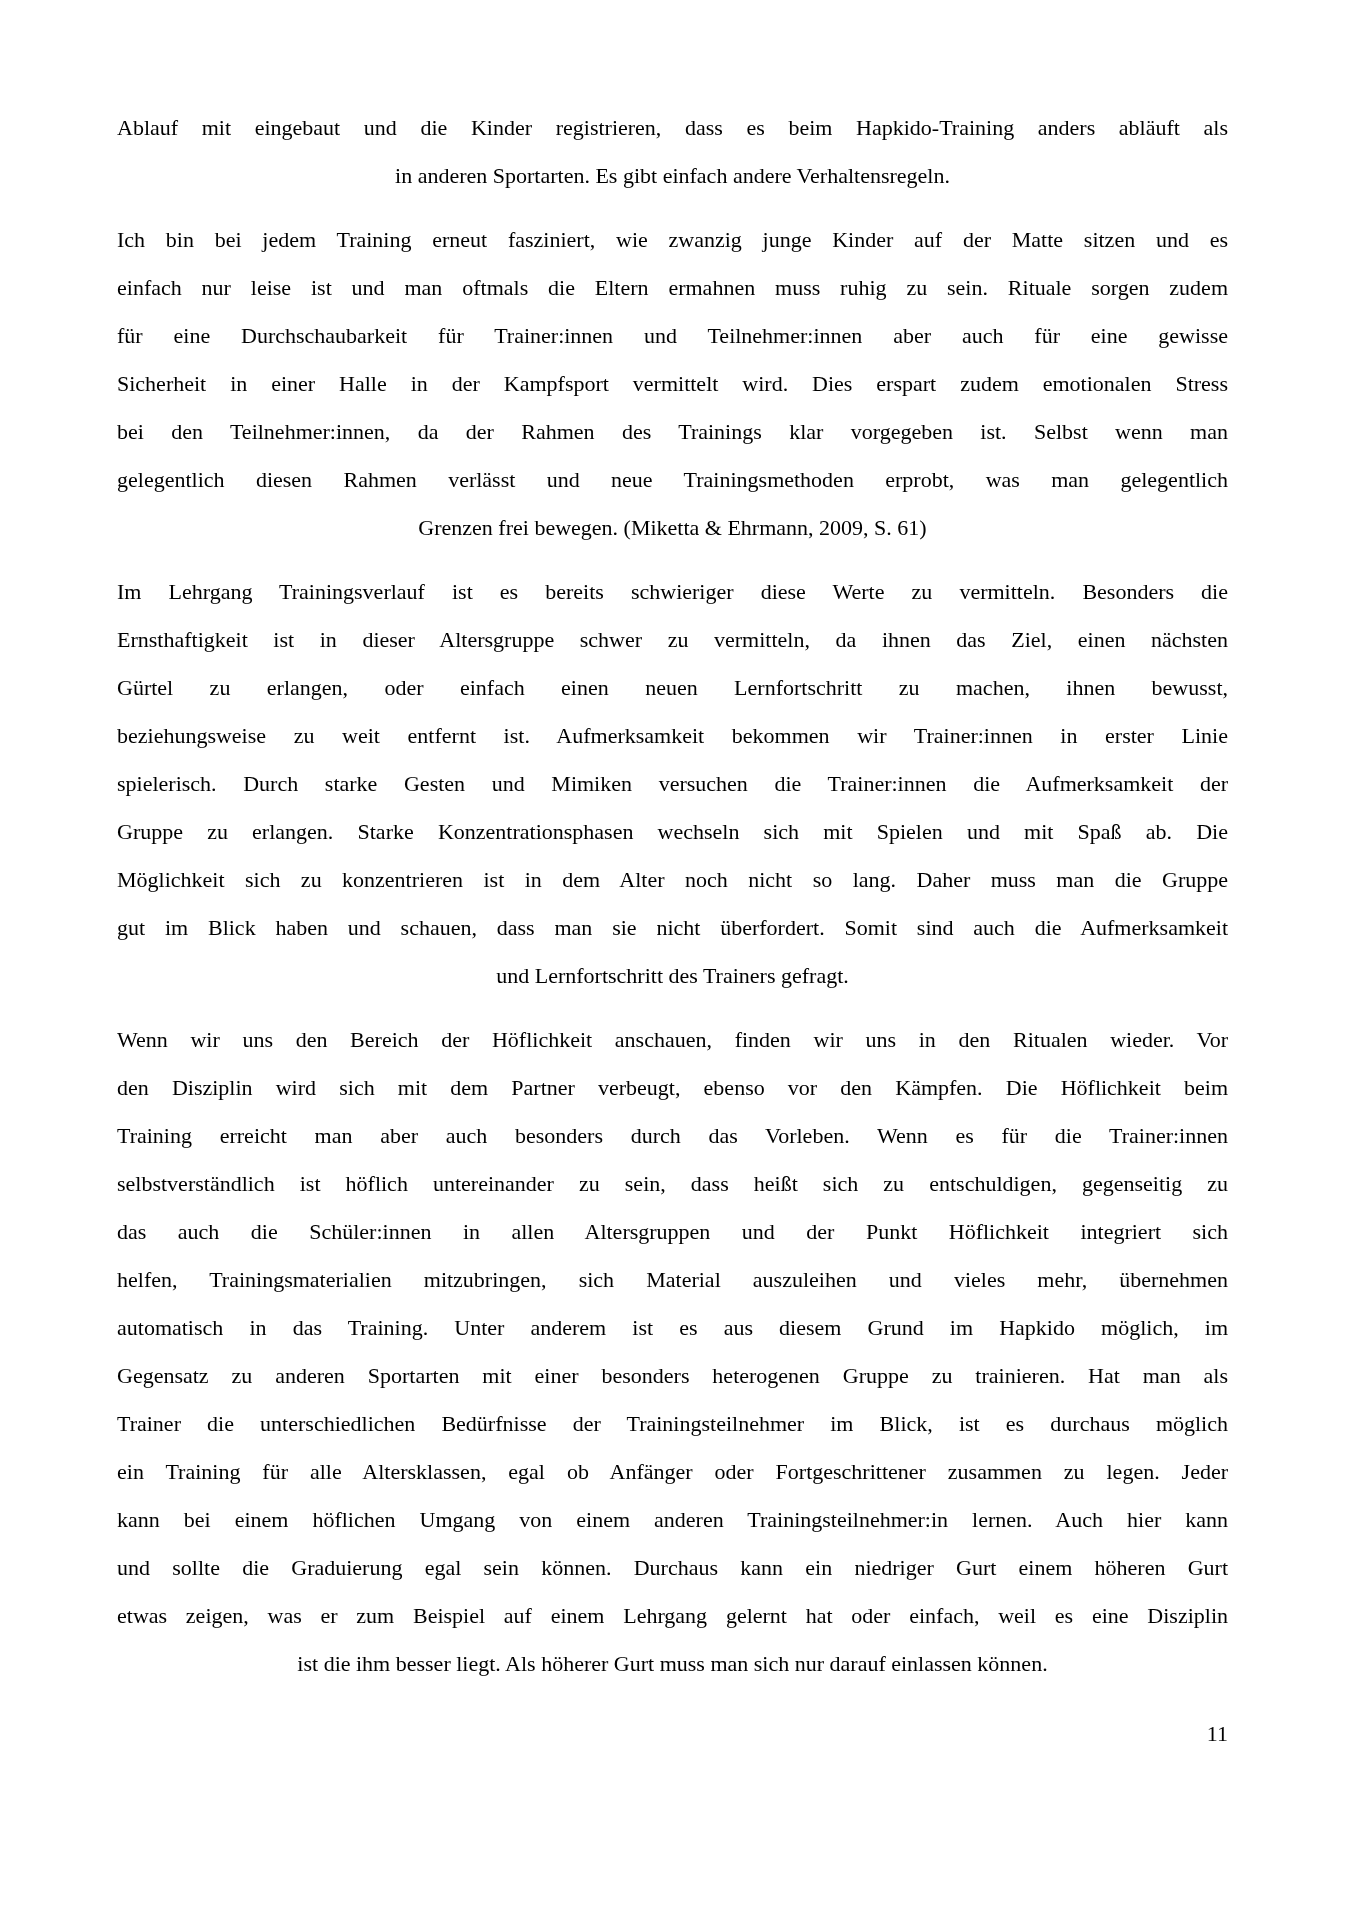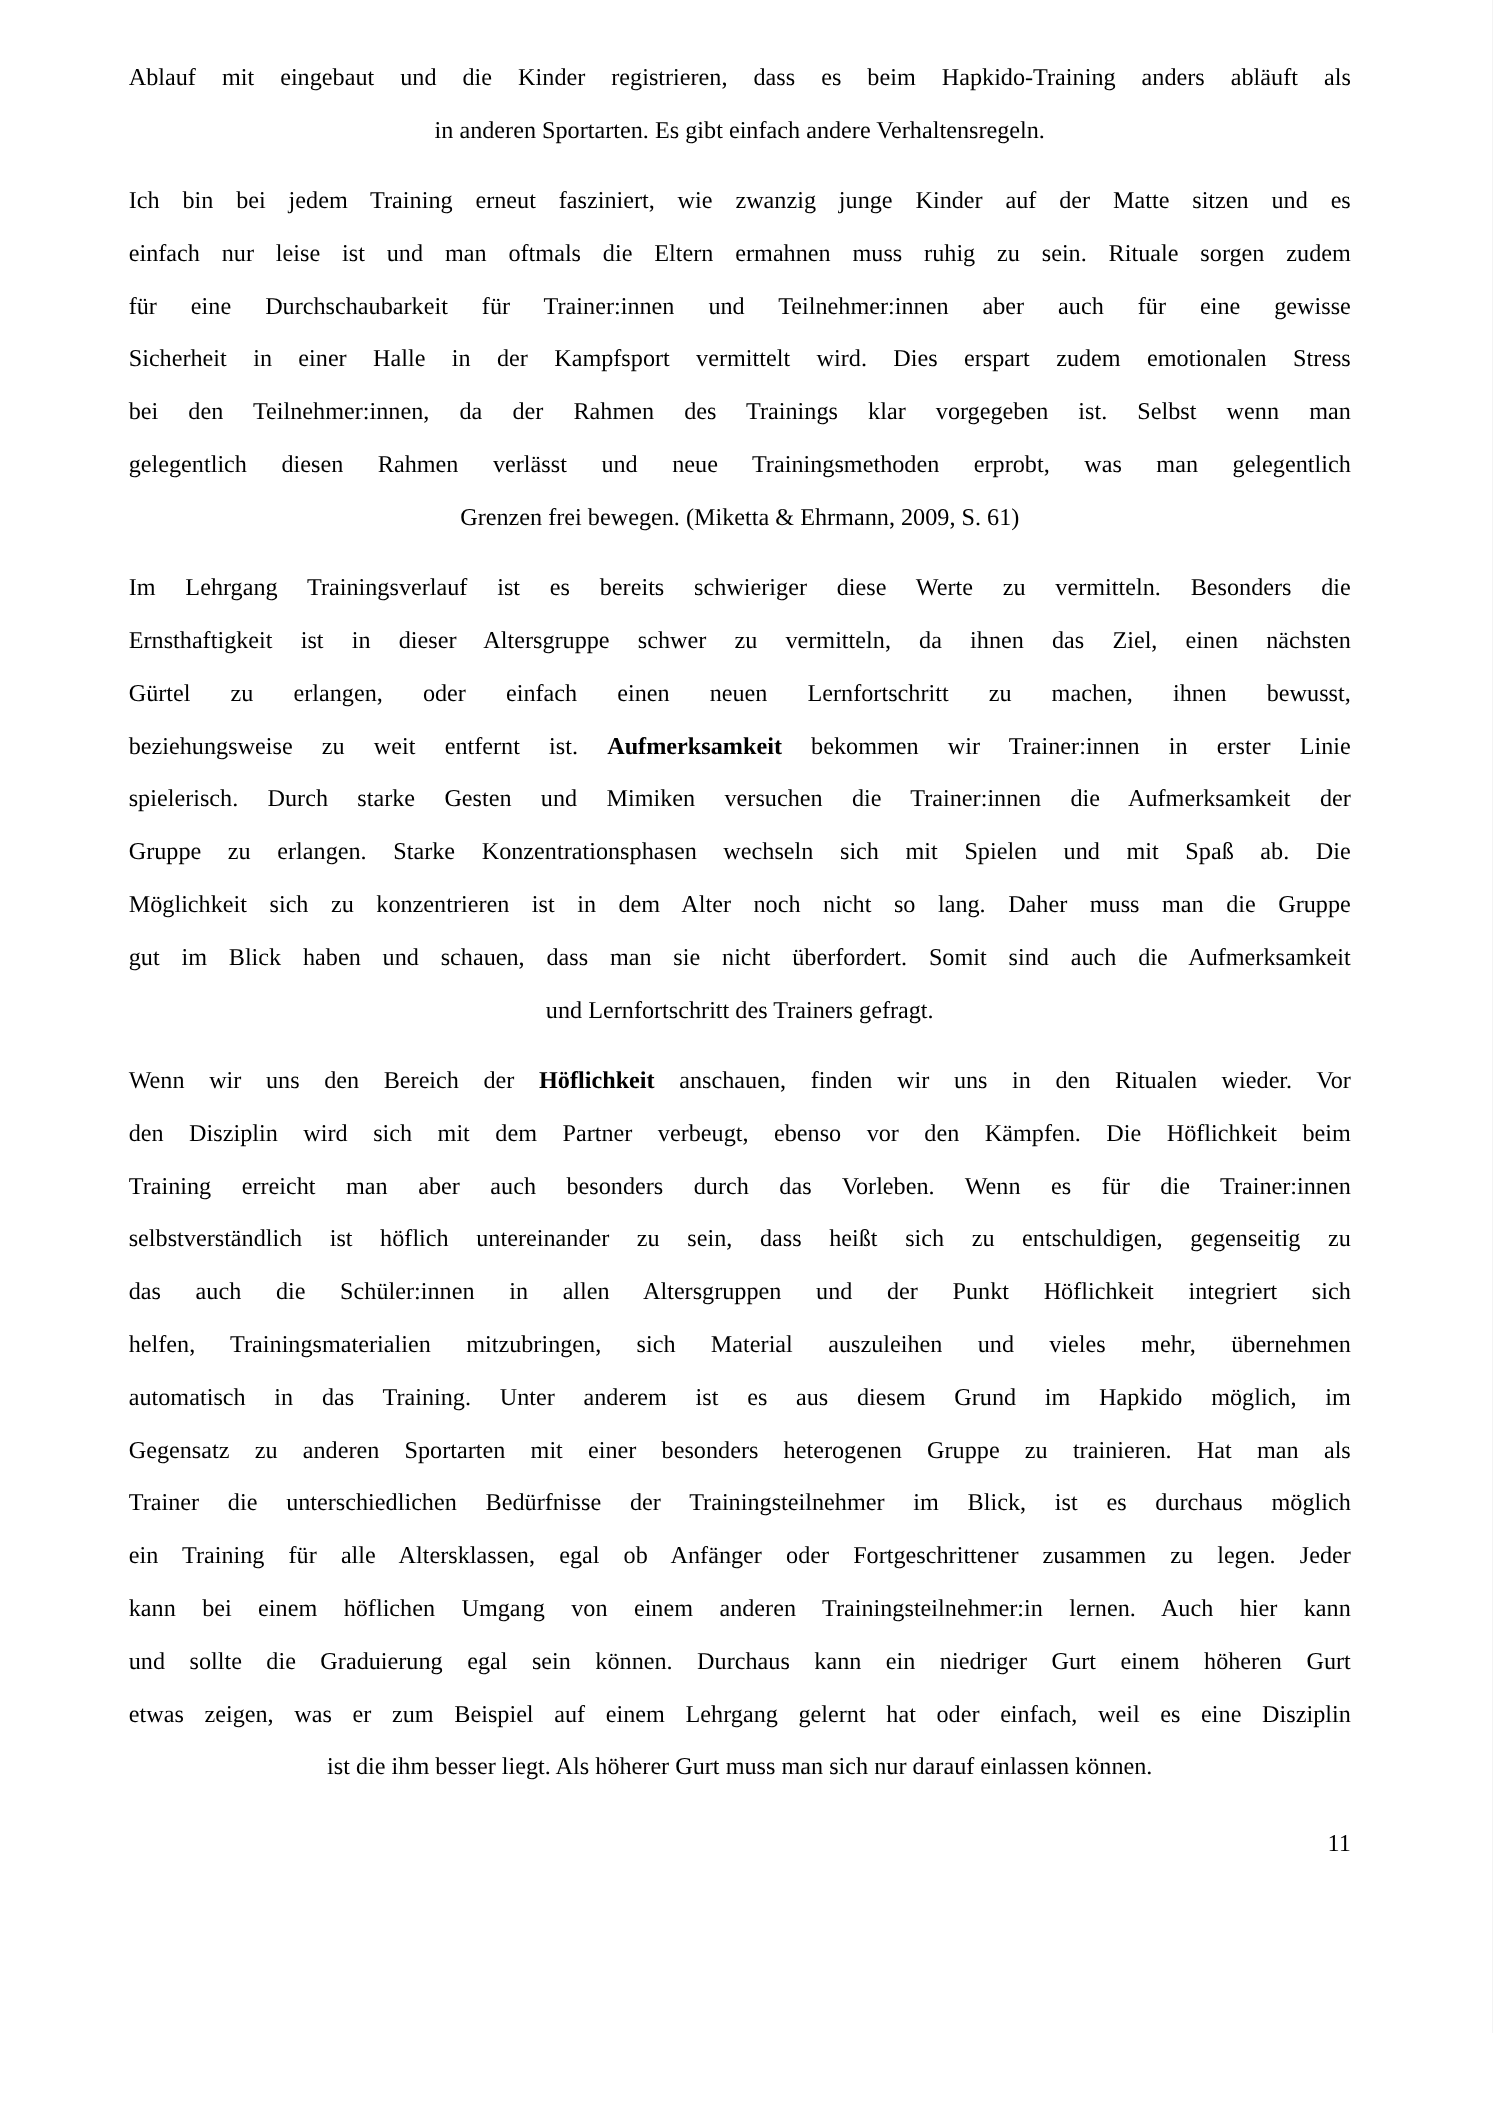--- a/index.html
+++ b/index.html
@@ -18,7 +18,7 @@
     font-size: 22px;
     overflow: hidden;
     box-sizing: border-box;
-    padding: 46px 129px 0 117px;
+    padding: 104px 129px 0 117px;
   }
   .doc-body {
     width: 1111px;

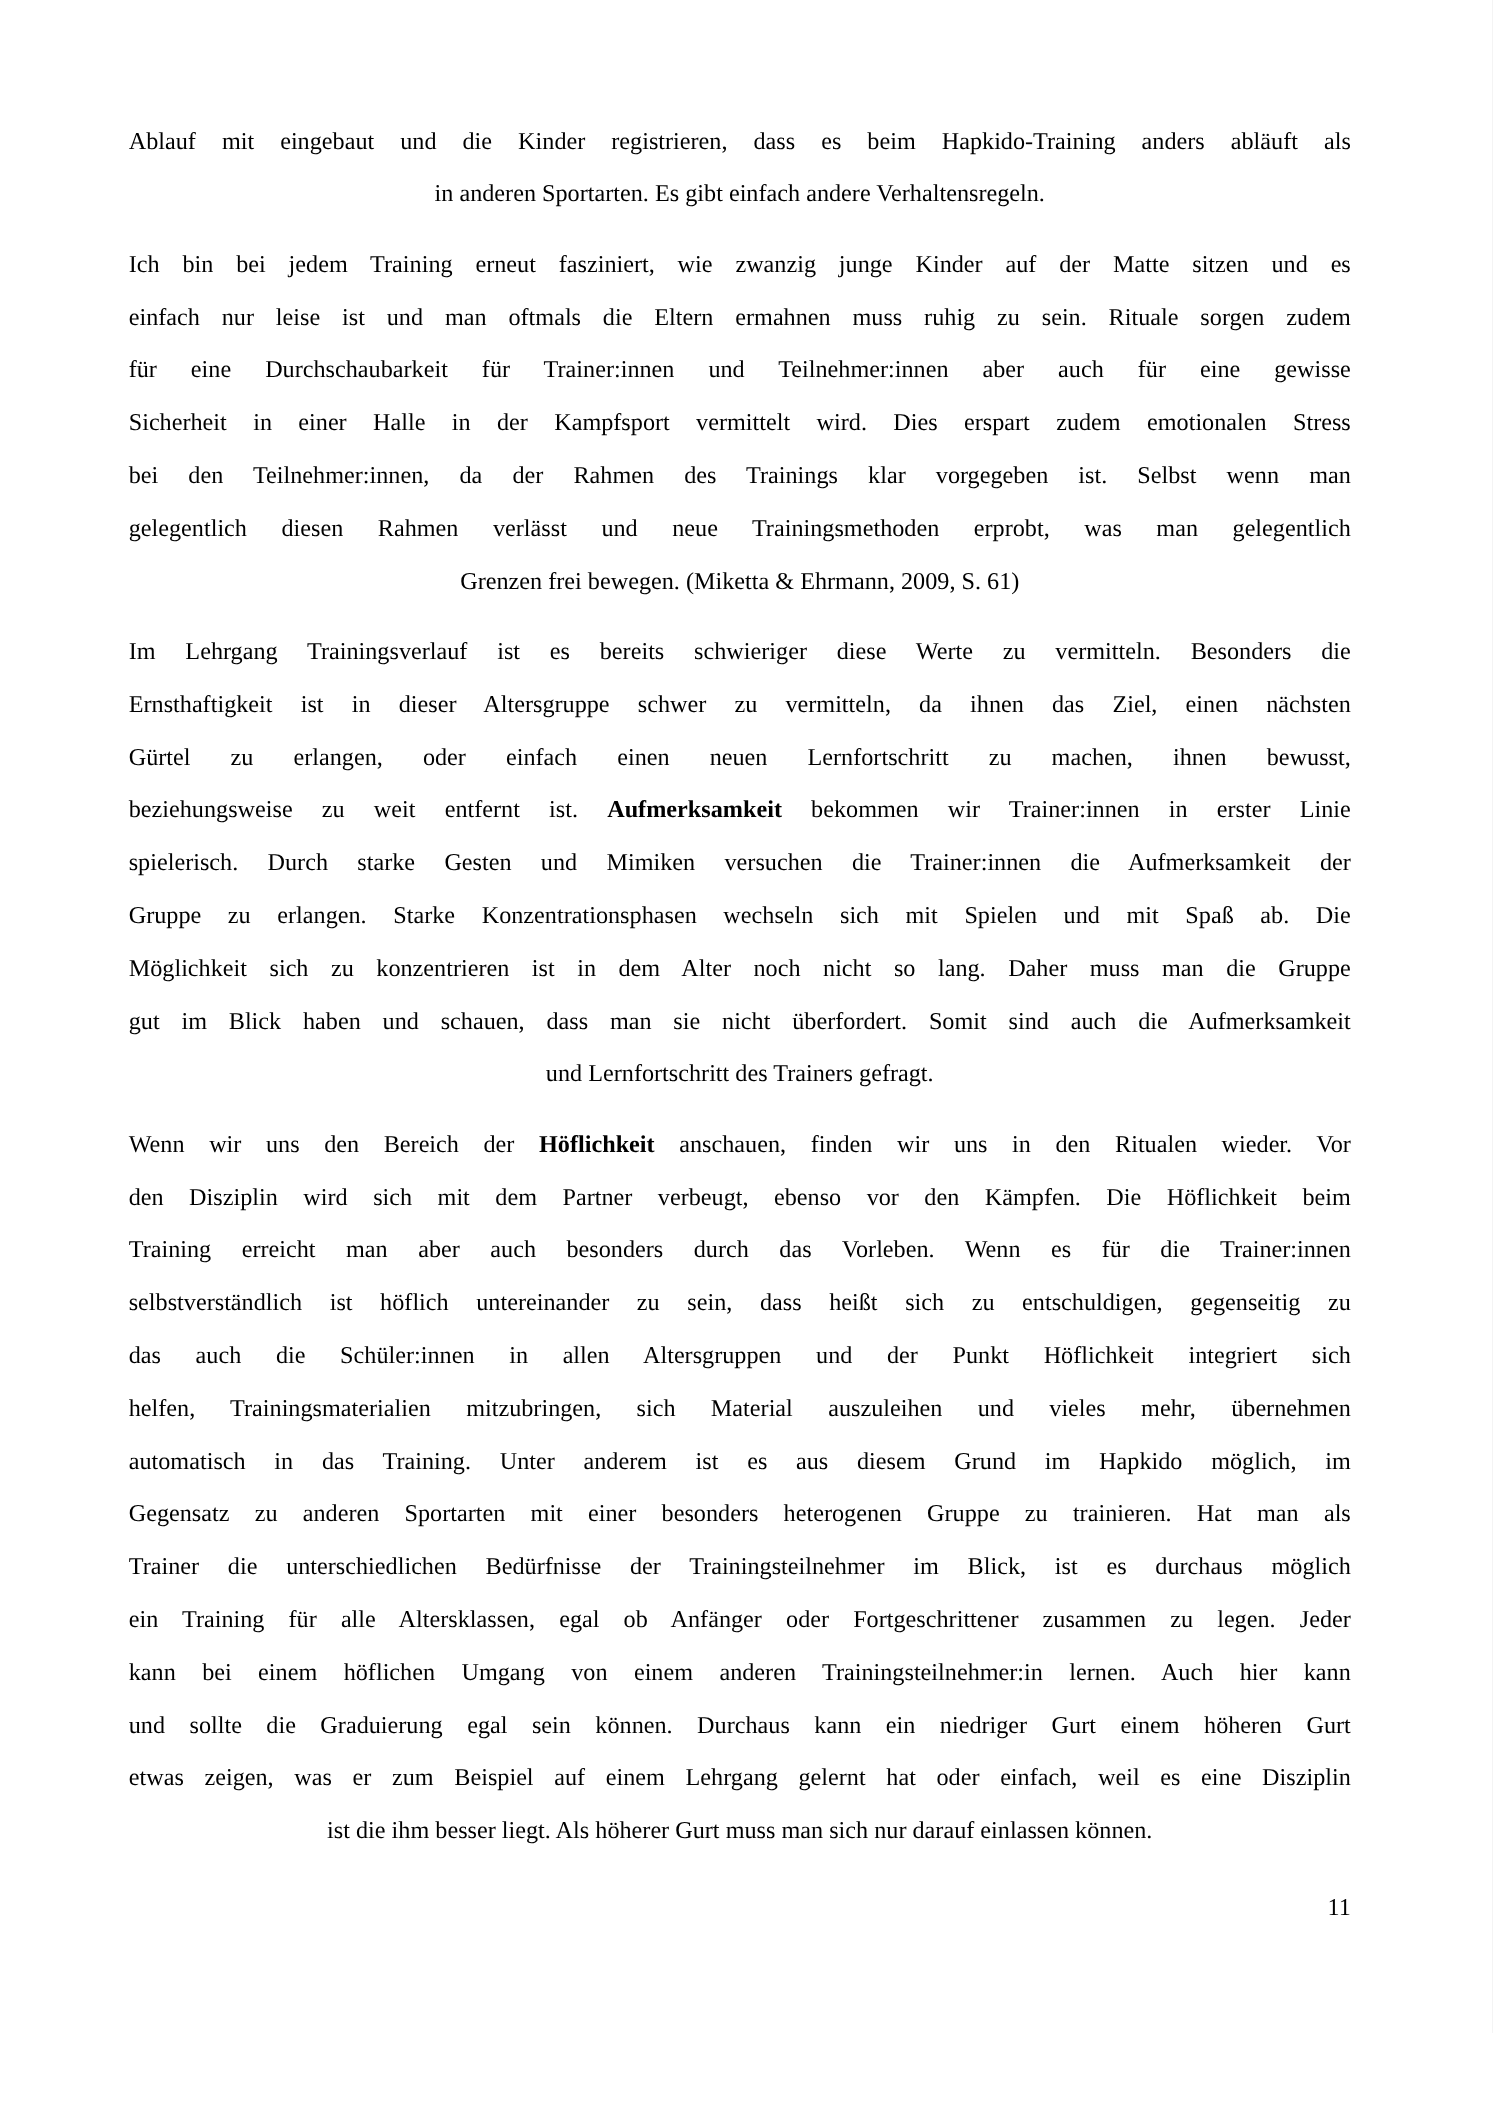--- a/index.html
+++ b/index.html
@@ -37,7 +37,7 @@
     text-align-last: justify;
   }
   .bold {
-    font-weight: bold;
+    font-weight: normal;
   }
   .page-number {
     margin-top: 22px;

